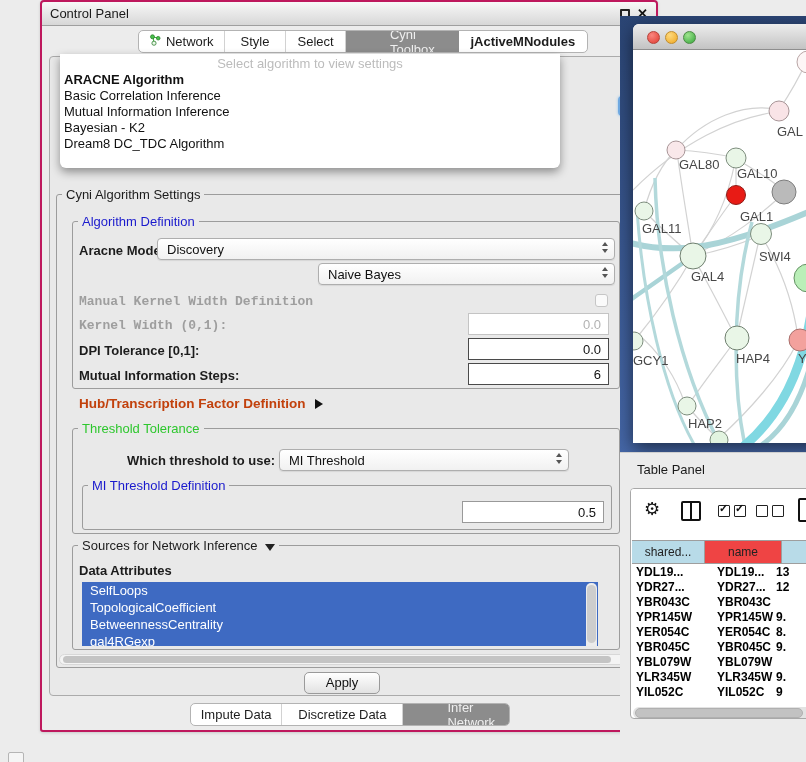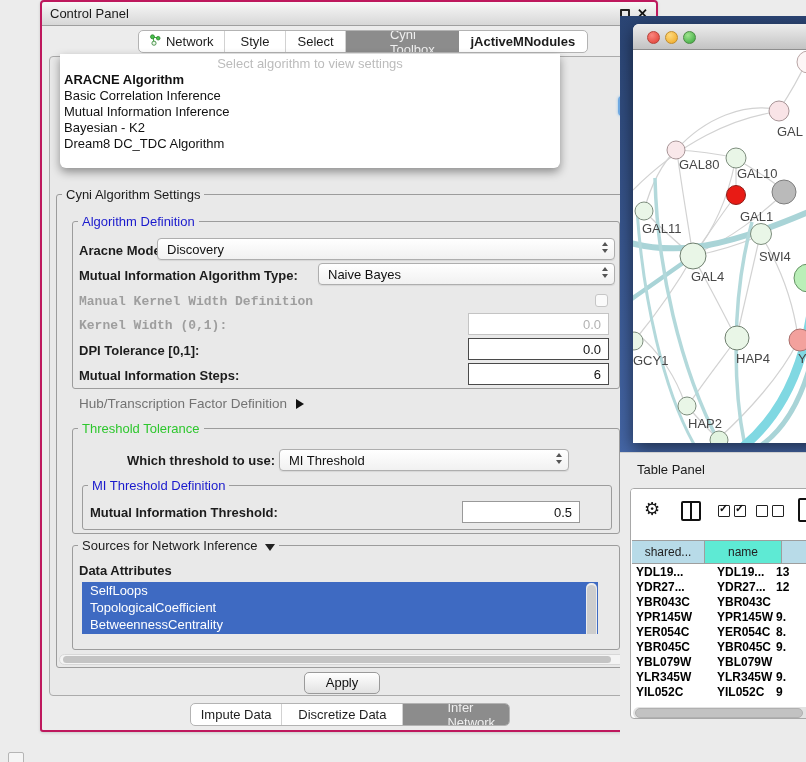--- a/index.html
+++ b/index.html
@@ -226,7 +226,6 @@
         </span>
     </div>
 
-    <span class="lbl" style="left:37px; top:266px">Mutual Information Algorithm Type:</span>
     <div class="combo" style="left:276px; top:261px; width:297px">
       <span>Naive Bayes</span>
       <span class="spin">

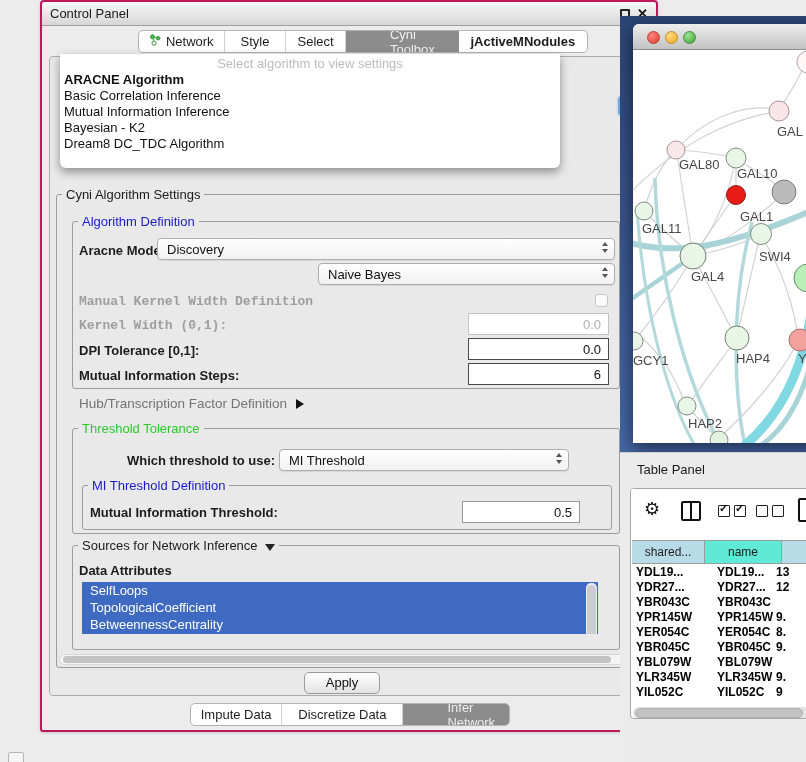--- a/index.html
+++ b/index.html
@@ -50,7 +50,7 @@
 
   .lbl { position:absolute; font-size:13px; font-weight:bold; color:#1c1c1c; white-space:nowrap; }
   .lbl.dis { color:#9e9e9e;font-family:Liberation Mono, monospace; }
-  .lbl.plain { font-weight:normal; color:#737373; }
+  .lbl.plain { font-weight:bold; color:#c2410c; }
 
   .combo { position:absolute; height:22px; background:linear-gradient(#ffffff,#f1f1f1);
     border:1px solid #aeaeae; border-radius:4px; display:flex; align-items:center;

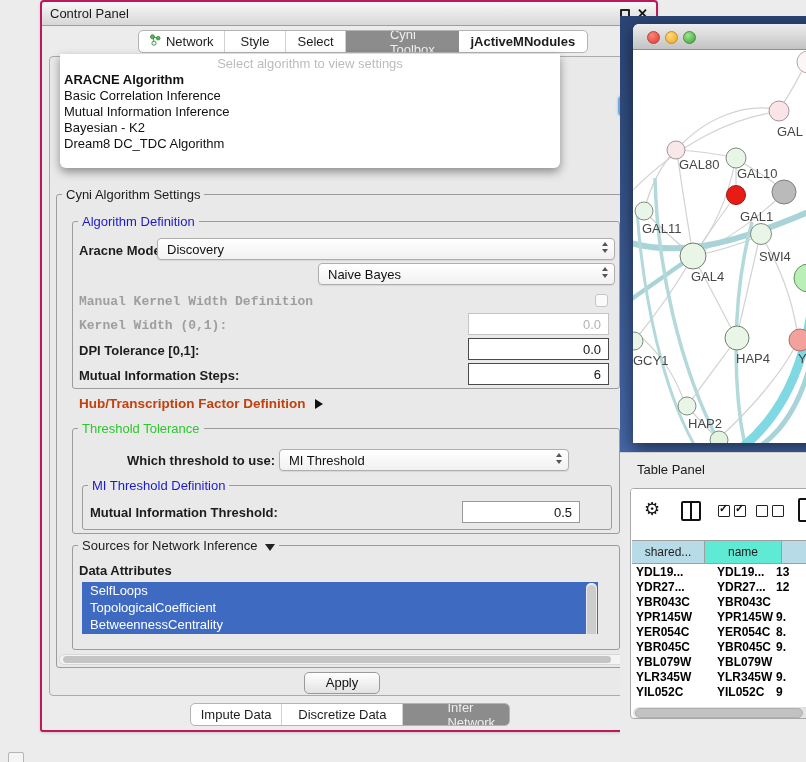--- a/index.html
+++ b/index.html
@@ -265,7 +265,6 @@
     <span class="legend blue" style="left:46px; top:476px">MI Threshold Definition</span>
     <div class="gbox" style="left:40px; top:483px; width:530px; height:45px"></div>
 
-    <span class="lbl" style="left:48px; top:503px">Mutual Information Threshold:</span>
     <div class="tfield mid" style="left:420px; top:499px; width:118px">0.5</div>
 
     <span class="legend" style="left:36px; top:536px">

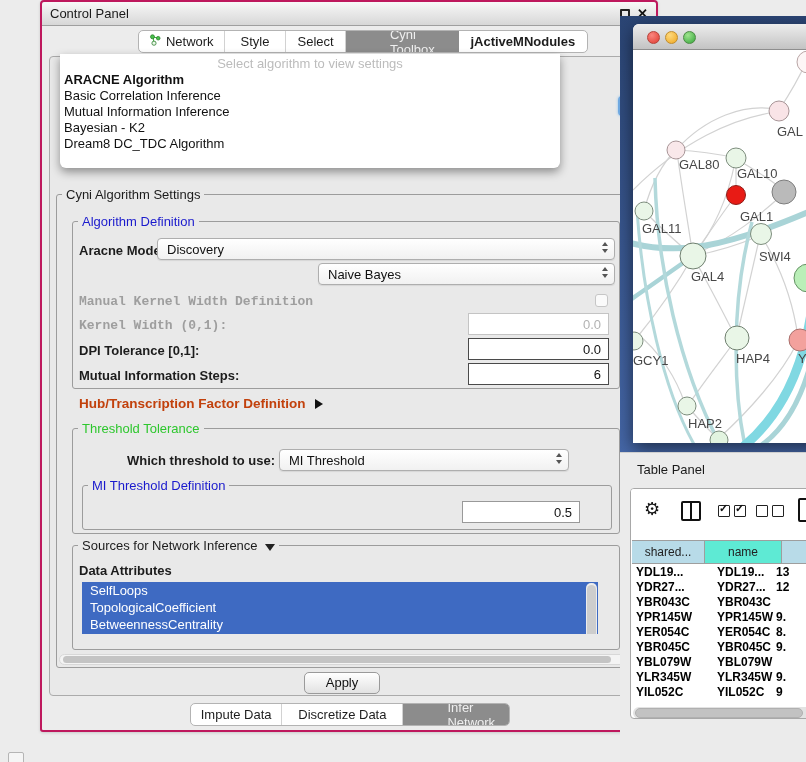--- a/index.html
+++ b/index.html
@@ -265,7 +265,7 @@
     <span class="legend blue" style="left:46px; top:476px">MI Threshold Definition</span>
     <div class="gbox" style="left:40px; top:483px; width:530px; height:45px"></div>
 
-    <div class="tfield mid" style="left:420px; top:499px; width:118px">0.5</div>
+    <div class="tfield mid" style="left:420px; top:499px; width:142px">0.5</div>
 
     <span class="legend" style="left:36px; top:536px">
       <span>Sources for Network Inference</span><span class="tri-down"></span>

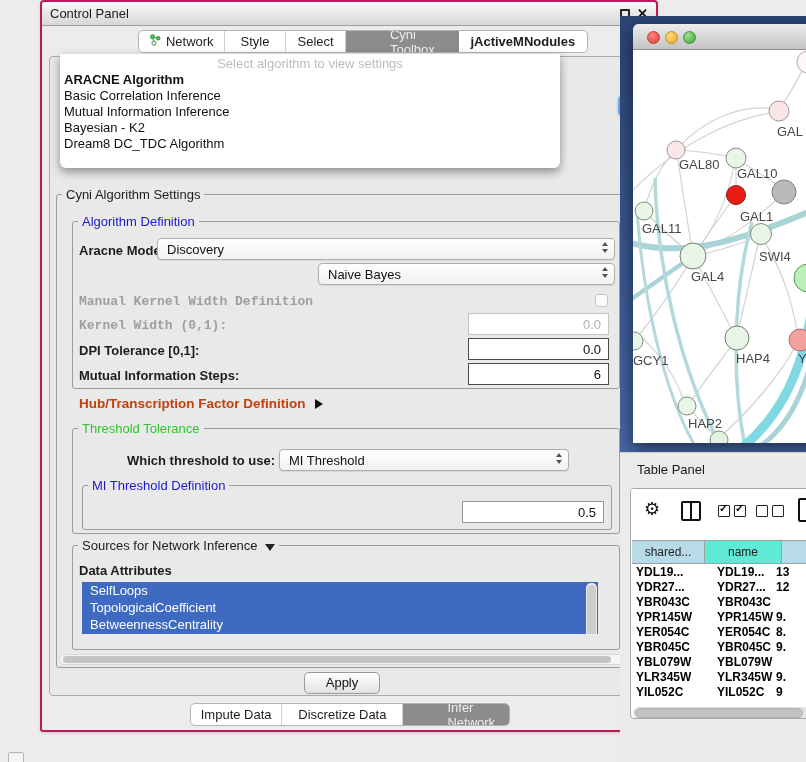--- a/index.html
+++ b/index.html
@@ -142,7 +142,7 @@
     border-top:1px solid #9e9e9e; border-bottom:1px solid #9e9e9e; font-size:12px; color:#222; }
   .th { line-height:23px; text-align:center; border-right:1px solid #9e9e9e; }
   .th.blue { background:#b8dbe8;text-align:center; }
-  .th.gray { background:#5eead4; }
+  .th.gray { background:#ef4444; }
   .th1 { width:73px; } .th2 { width:77px; } .th3 { flex:1; }
 
   #tb-rows { position:absolute; left:1px; top:76px; right:0; height:132px; overflow:hidden;

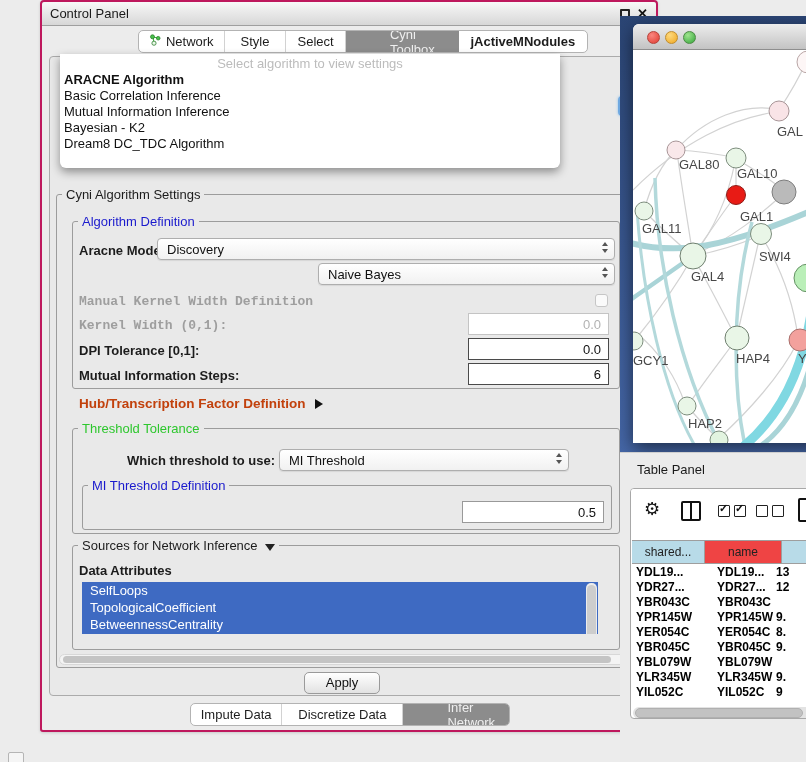--- a/index.html
+++ b/index.html
@@ -83,7 +83,7 @@
   .hsb .thumb { position:absolute; top:1px; bottom:1px; background:#c4c4c4; border-radius:5px; }
 
   
-  #attr-list { position:absolute; left:40px; top:580px; width:516px; height:52px;
+  #attr-list { position:absolute; left:40px; top:580px; width:516px; height:64px;
     background:#fff; overflow:hidden; }
   .attr-item { height:17px; line-height:17px; background:#3e6ac2; color:#fff;
     font-size:13px; padding-left:8px; }

